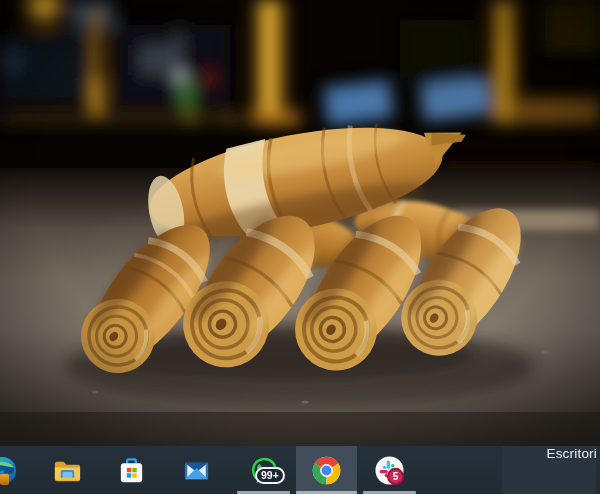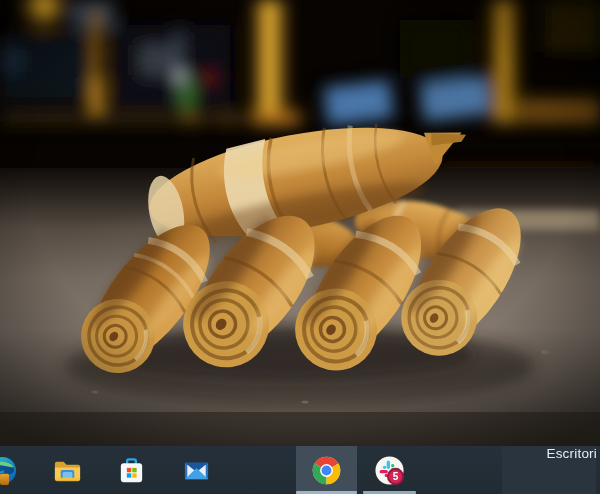--- a/index.html
+++ b/index.html
@@ -292,6 +292,15 @@
       </svg>
     </div>
 
+    <div class="tb-item" style="left:233px;">
+      <svg viewBox="0 0 32 32">
+        <path d="M10.8 25.6 A11.6 11.6 0 1 1 16 27.3 c-1.9 0-3.7-.45-5.2-1.7 Z" fill="none" stroke="#2bd049" stroke-width="2.6"></path>
+        <path d="M10.5 25.2 L8.2 28.6 L12.9 27.4 Z" fill="#2bd049"></path>
+        <path d="M11.5 9.5 c-1.8 1-2.6 3-1.9 5.2 c1 3.4 3.6 6.3 7 7.6 c2.2 .8 4.3 .1 5.4-1.6 c.4-.7 .2-1.5-.5-2 l-2.3-1.5 c-.6-.4-1.4-.3-1.9 .3 l-.8 .9 c-1.6-.8-3-2.2-3.8-3.8 l.9-.8 c.6-.5 .7-1.3 .3-1.9 l-1.5-2.3 c-.3-.4-.6-.4-.9-.1 Z" fill="#2bd049"></path>
+      </svg>
+      <div class="badge-pill">99+</div>
+      <div class="indicator"></div>
+    </div>
 
     <div class="tb-item active" style="left:296px;">
       <svg viewBox="0 0 32 32">

